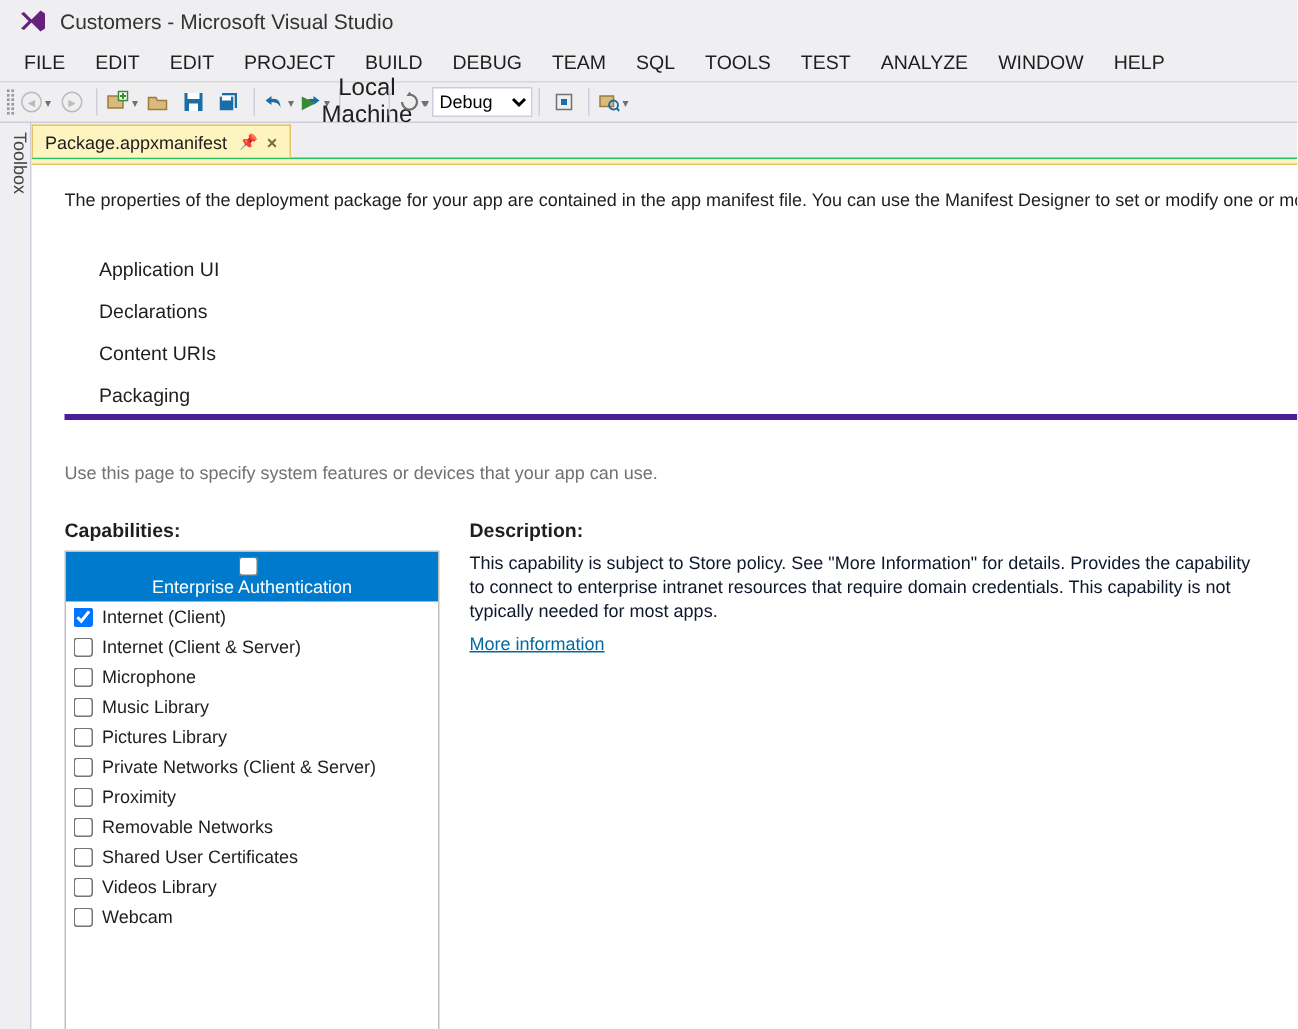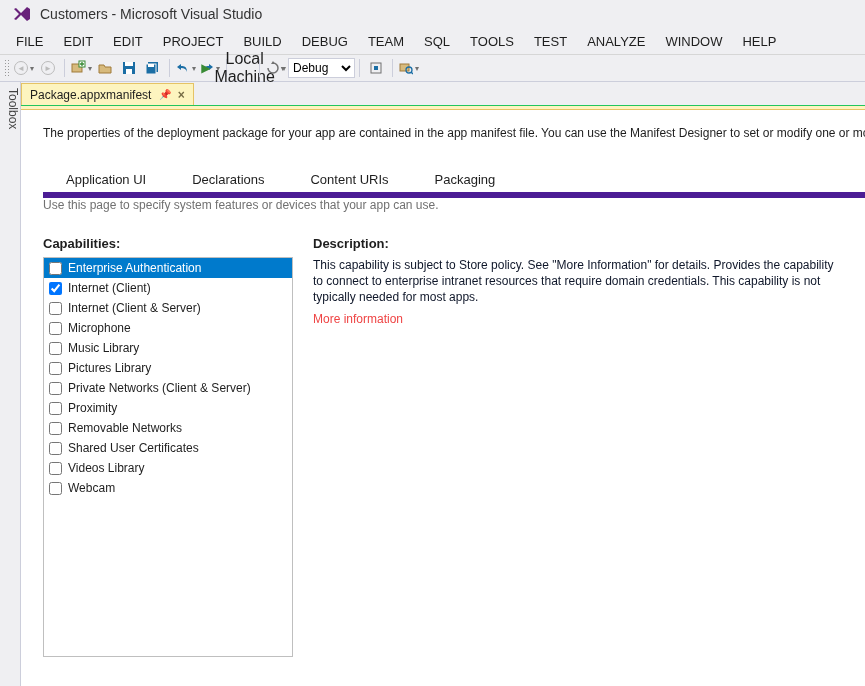--- a/index.html
+++ b/index.html
@@ -43,7 +43,7 @@
 .manifest { flex: 1; background: #fff; padding: 16px 0 0 22px; overflow: hidden; }
 .manifest .intro { font-size: 12px; color: #1e1e1e; margin-bottom: 24px; white-space: nowrap; }
 
-.mf-tabs { display: flex; border-bottom: 6px solid #4c1d95; margin-bottom: 0; }
+.mf-tabs { display: flex; border-bottom: 4px solid #4c1d95; margin-bottom: 28px; flex-direction: column; }
 .mf-tab { padding: 6px 22px; font-size: 13px; color: #1e1e1e; cursor: default; border: 1px solid transparent; border-bottom: none; position: relative; top: 1px; }
 .mf-tab.active { background: #efeff2; border-color: #cccedb; }
 

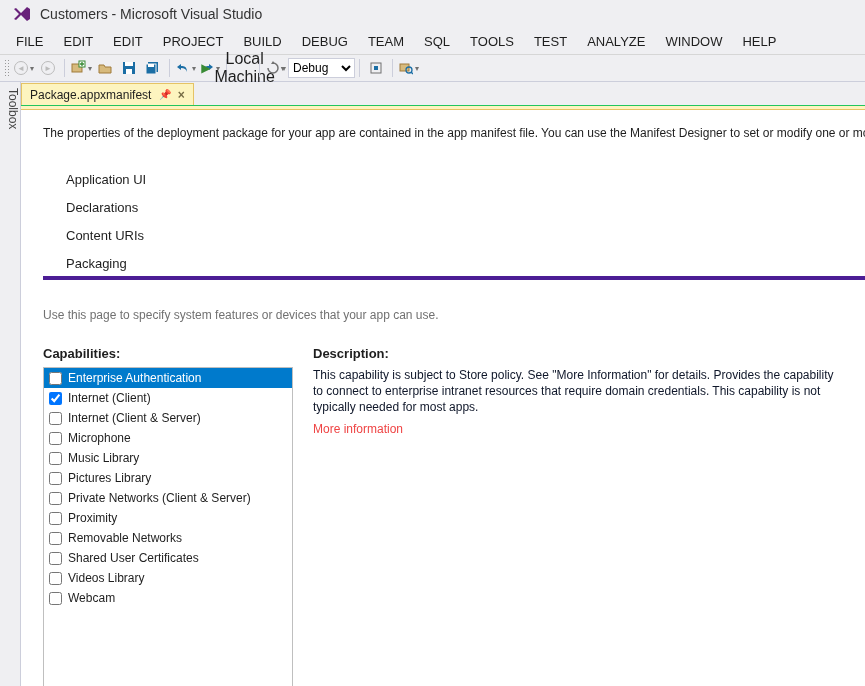--- a/index.html
+++ b/index.html
@@ -58,7 +58,7 @@
 .cap-list { border: 1px solid #bfbfbf; height: 400px; font-size: 12px; }
 .cap-item { display: flex; align-items: center; padding: 3px 5px; cursor: default; }
 .cap-item input[type=checkbox] { margin-right: 6px; width: 13px; height: 13px; }
-.cap-item.selected { background: #007acc; color: #fff; }
+.cap-item.selected { background: #007acc; color: #fff; flex-direction: column; }
 
 .desc-text { font-size: 12px; color: #0f172a; line-height: 1.35; margin-bottom: 6px; }
 .more-link { color: #ef4444; cursor: pointer; font-size: 12px; text-align: right; }

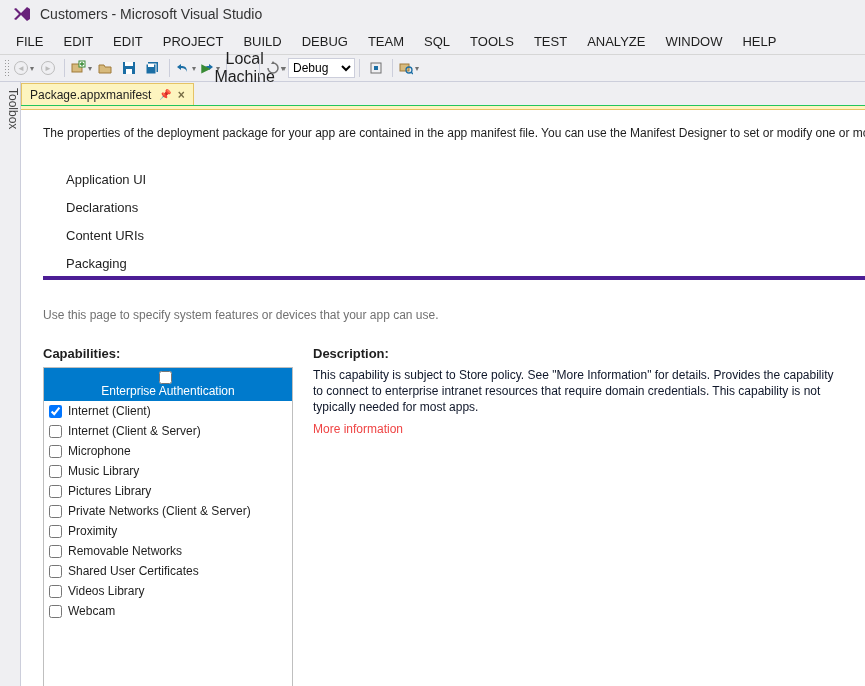--- a/index.html
+++ b/index.html
@@ -61,7 +61,7 @@
 .cap-item.selected { background: #007acc; color: #fff; flex-direction: column; }
 
 .desc-text { font-size: 12px; color: #0f172a; line-height: 1.35; margin-bottom: 6px; }
-.more-link { color: #ef4444; cursor: pointer; font-size: 12px; text-align: right; }
+.more-link { color: #0369a1; text-decoration: underline; cursor: pointer; font-size: 12px; text-align: right; }
 
 svg { display: block; }
 </style>

